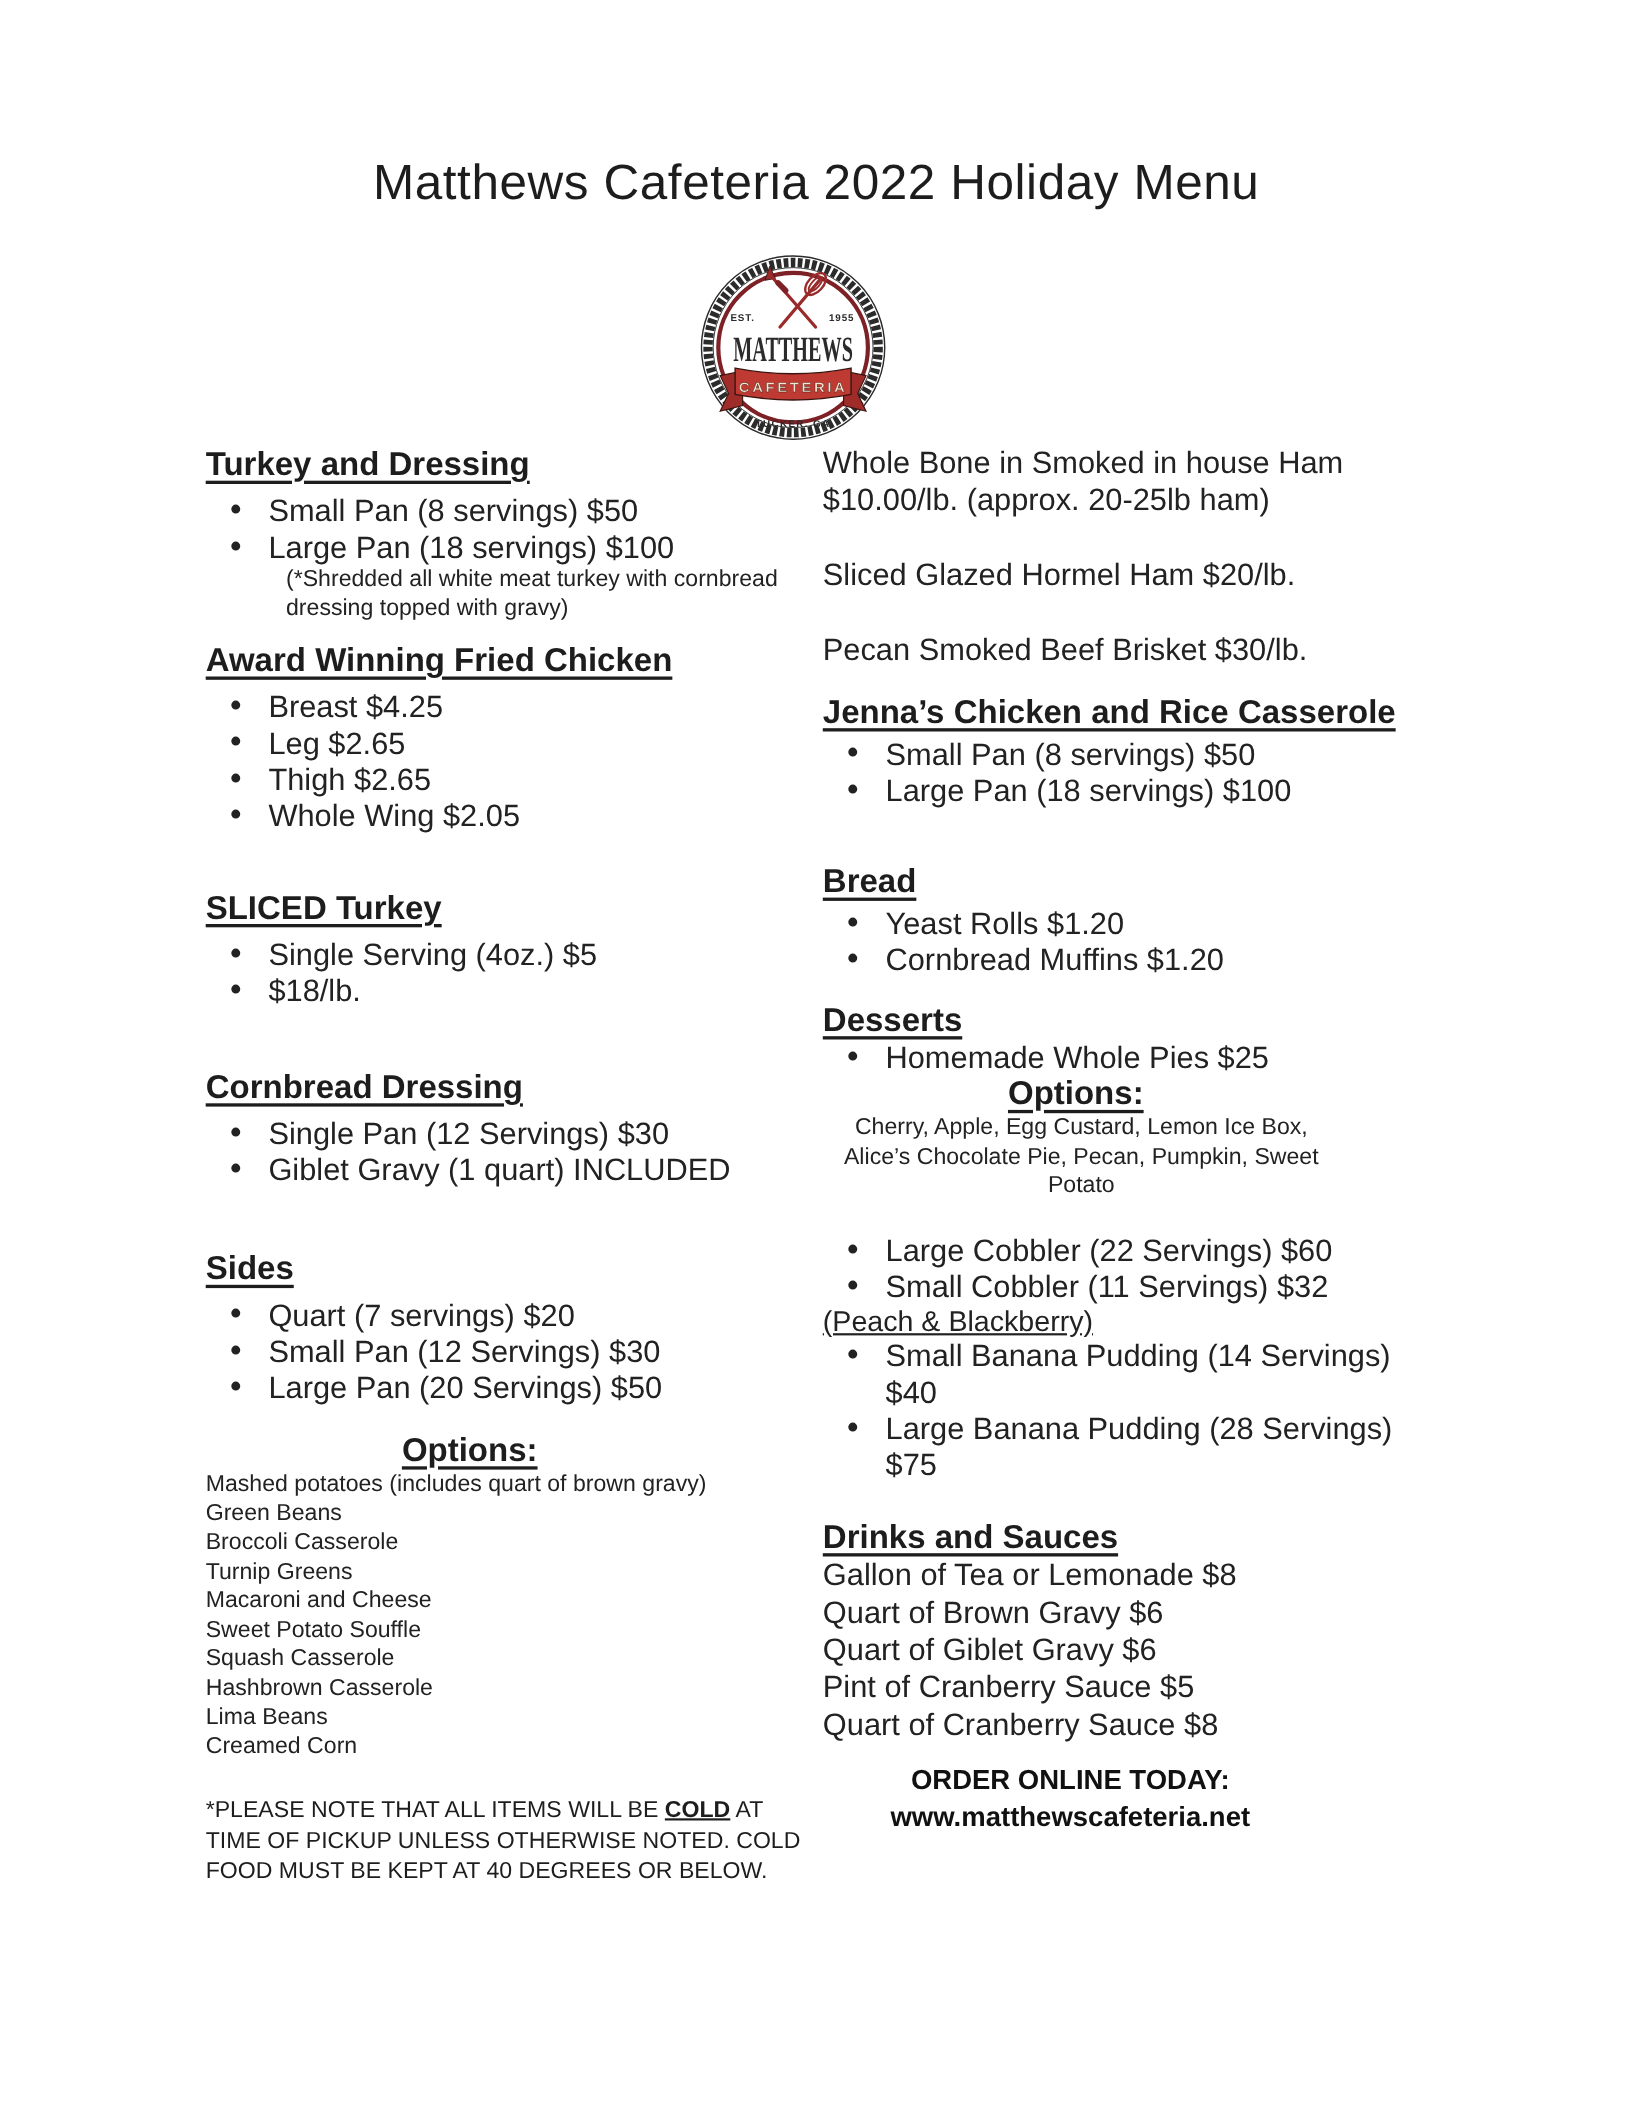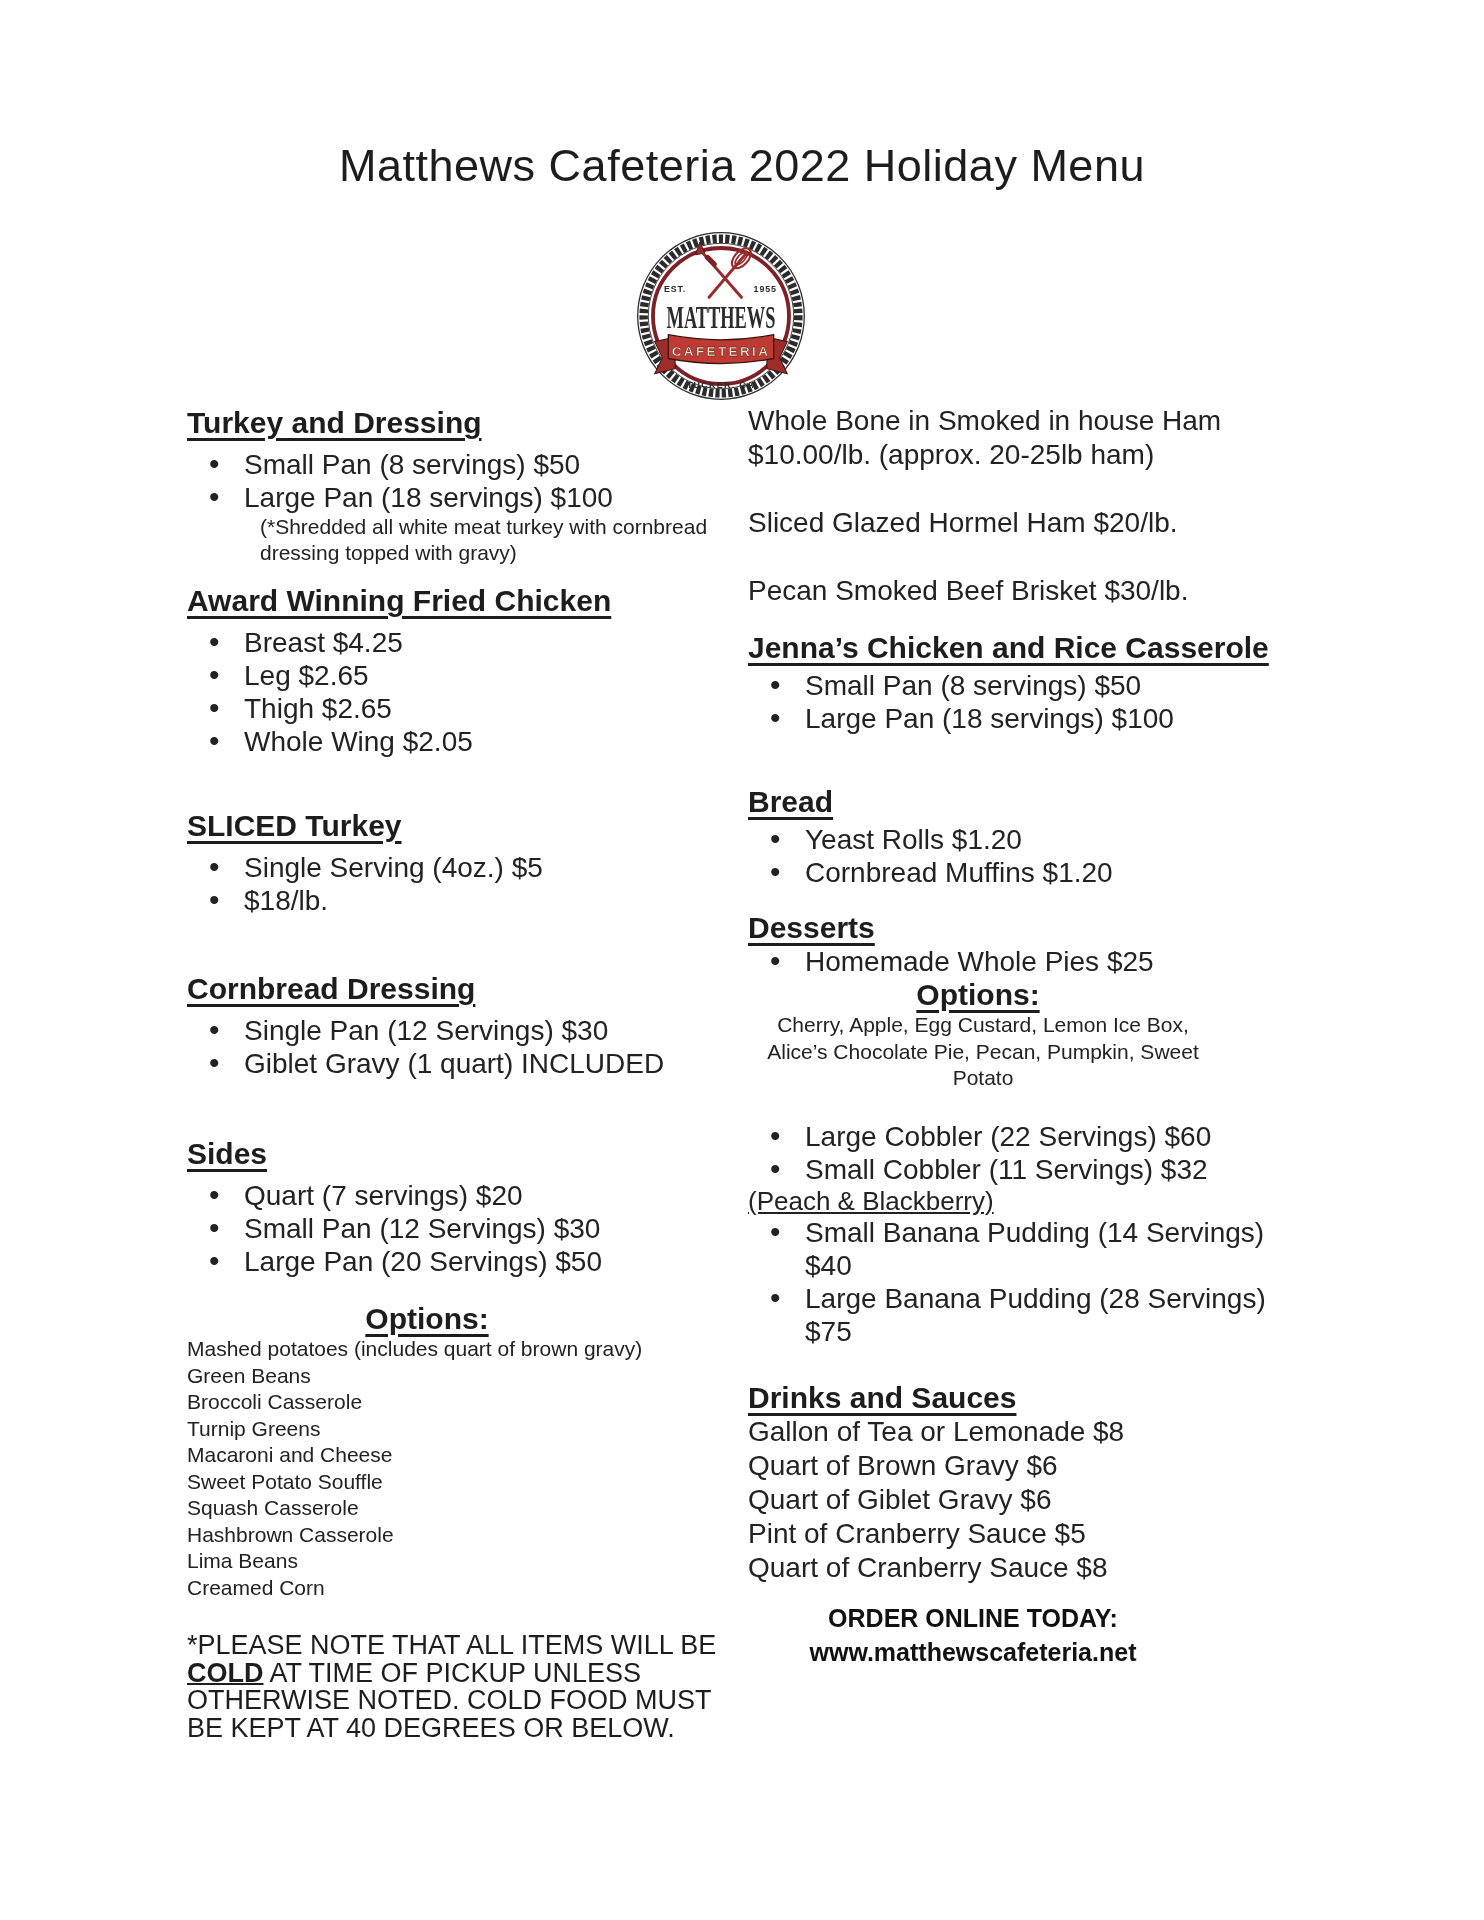--- a/index.html
+++ b/index.html
@@ -32,7 +32,7 @@
   .small-line{font-size:21px;line-height:26.5px;}
   .csmall{width:470px;text-align:center;font-size:21px;line-height:26.5px;}
   .peach{width:470px;text-align:left;font-size:26px;line-height:30px;text-decoration:underline;}
-  .foot{margin-top:31px;width:557px;font-size:27px;line-height:27.5px;color:#1d1d1d;}
+  .foot{margin-top:31px;width:557px;font-size:21px;line-height:27.5px;color:#1d1d1d;}
   .foot .em{font-weight:700;text-decoration:underline;text-decoration-thickness:2px;}
   .order{margin-top:16px;width:450px;text-align:center;font-size:25px;font-weight:700;line-height:34px;color:#111;}
   

